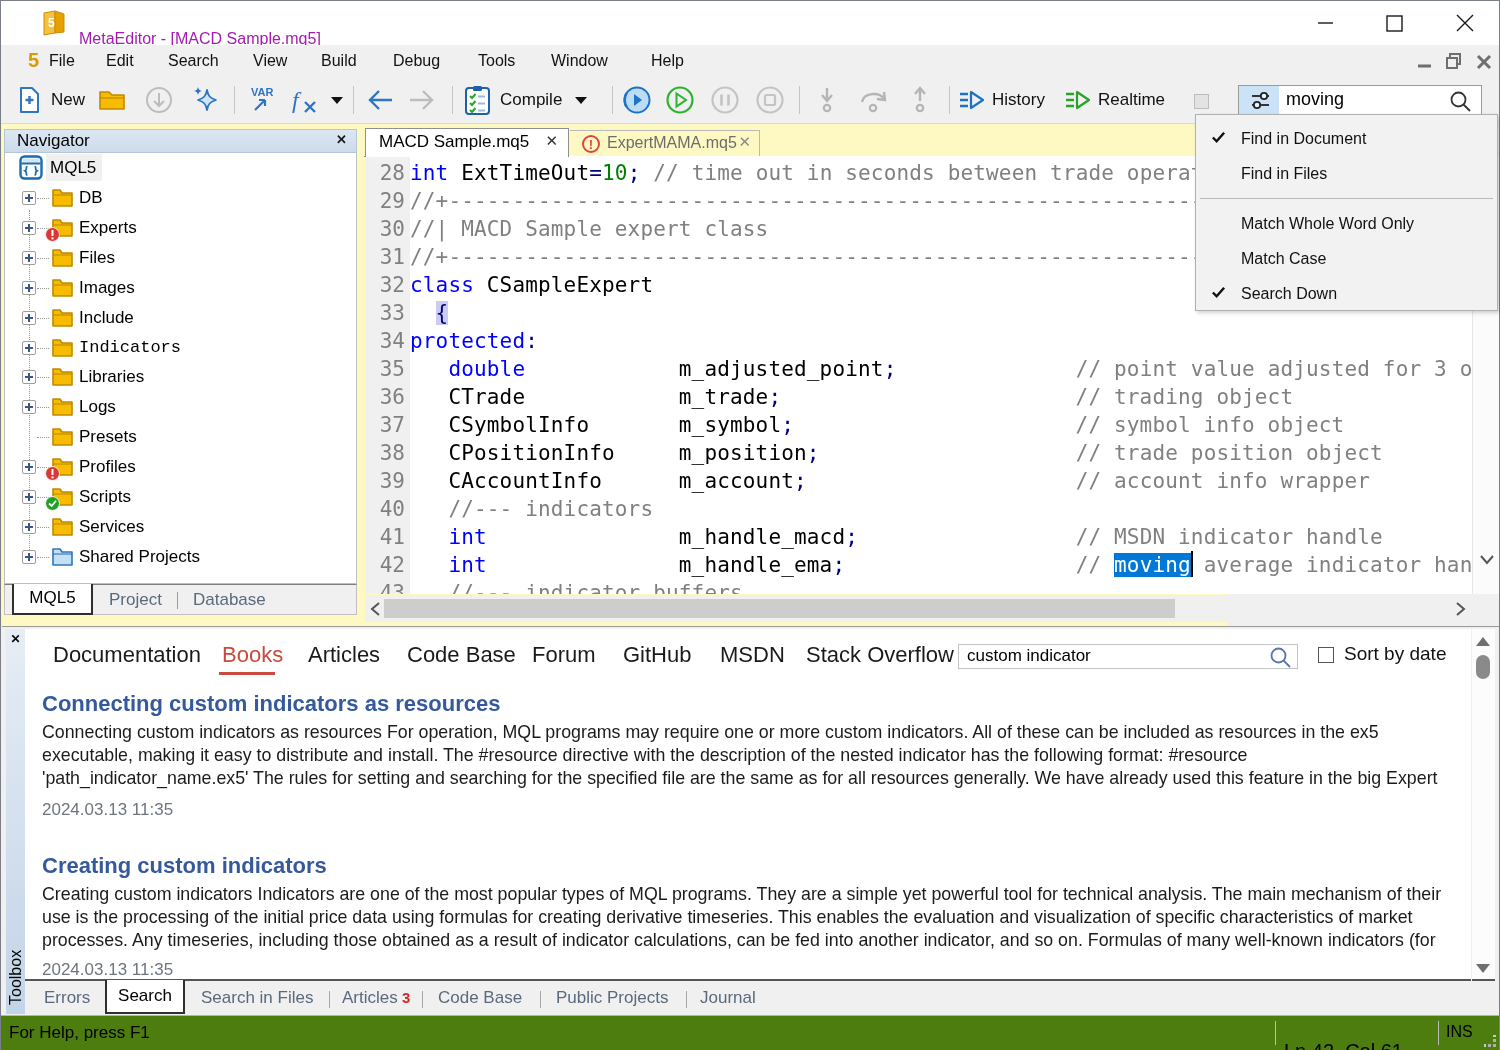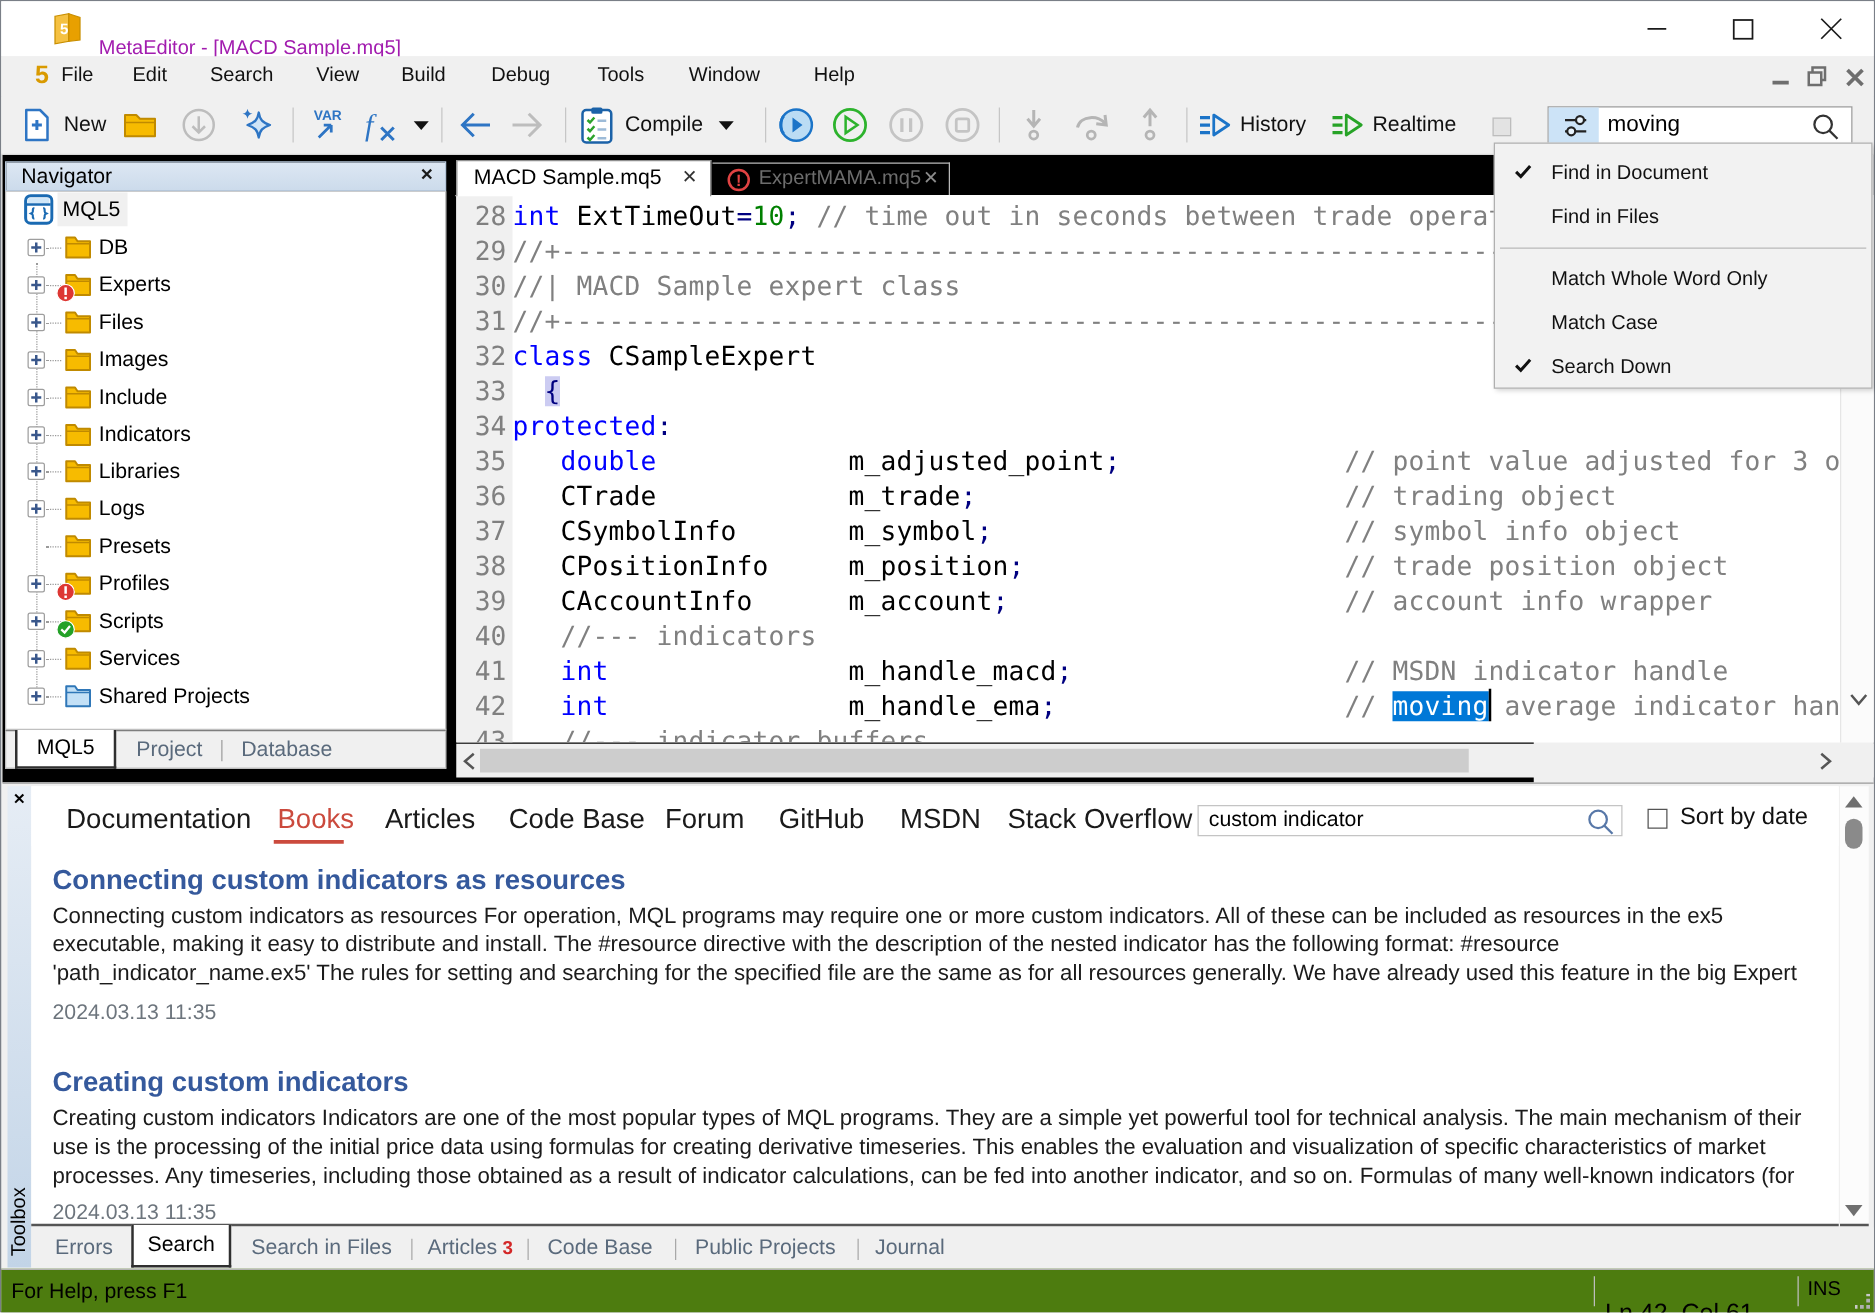--- a/index.html
+++ b/index.html
@@ -37,7 +37,7 @@
   .sm-divider { height:1px; background:#b9b9b9; margin:7px 4px 7px 4px; }
 
   
-  .main { position:absolute; left:1px; top:123px; width:1225px; height:502px; background:#000000; }
+  .main { position:absolute; left:1px; top:123px; width:1225px; height:502px; background:#fef9c3; }
 
   
   .navigator { position:absolute; left:2px; top:2px; width:353px; height:500px; }

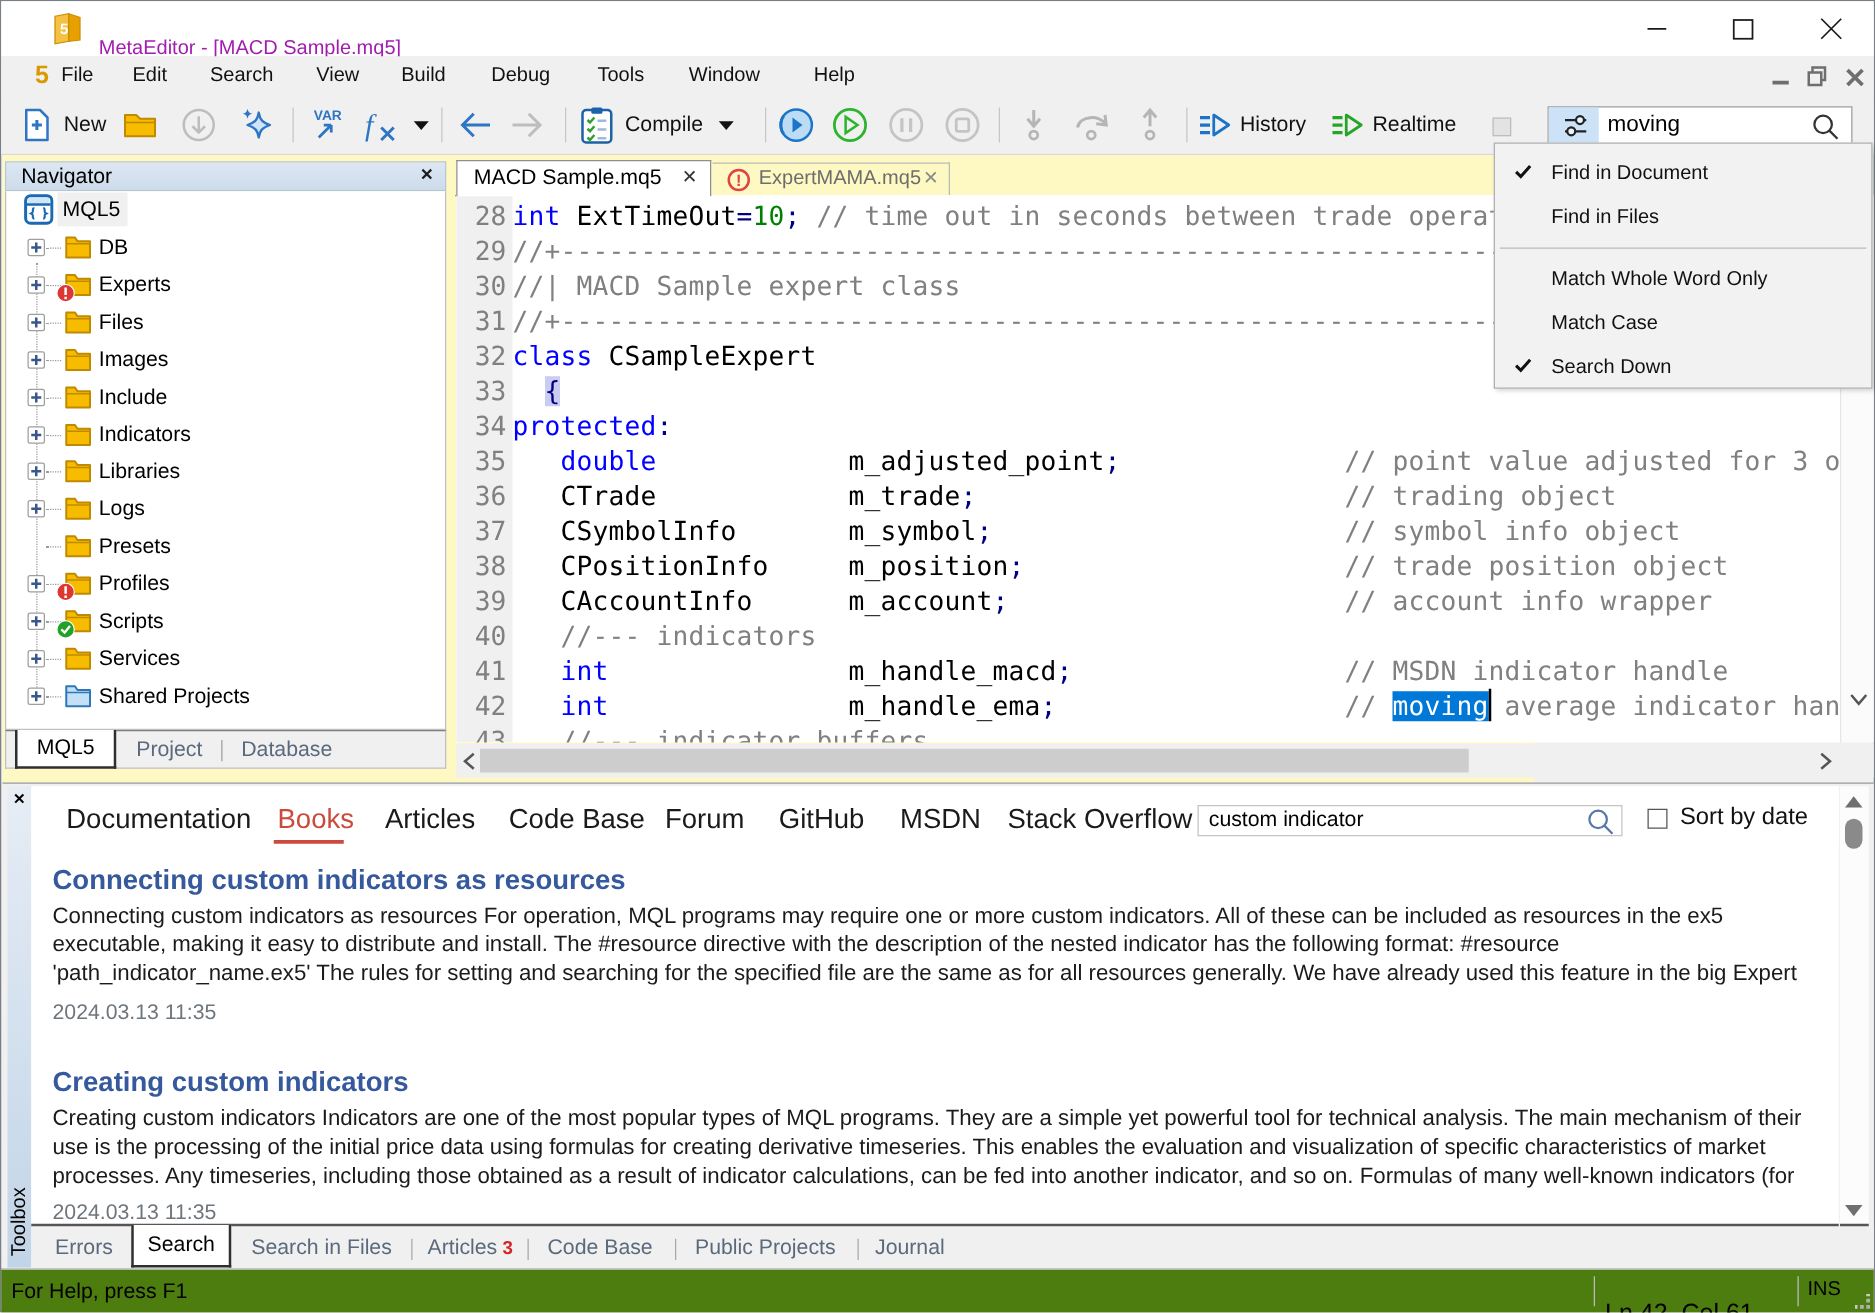--- a/index.html
+++ b/index.html
@@ -420,7 +420,7 @@
             </svg>
             <span class="tree-label">Include</span>
           </div>
-          <div class="tree-row" style="top: 179.5px;">
+          <div class="tree-row" style="top: 179.5px; font-family: Liberation Mono, monospace;">
             <span class="tree-hline"></span>
             <span class="tree-expand"></span>
             <svg class="tree-folder" width="23" height="21" viewBox="0 0 23 21">

